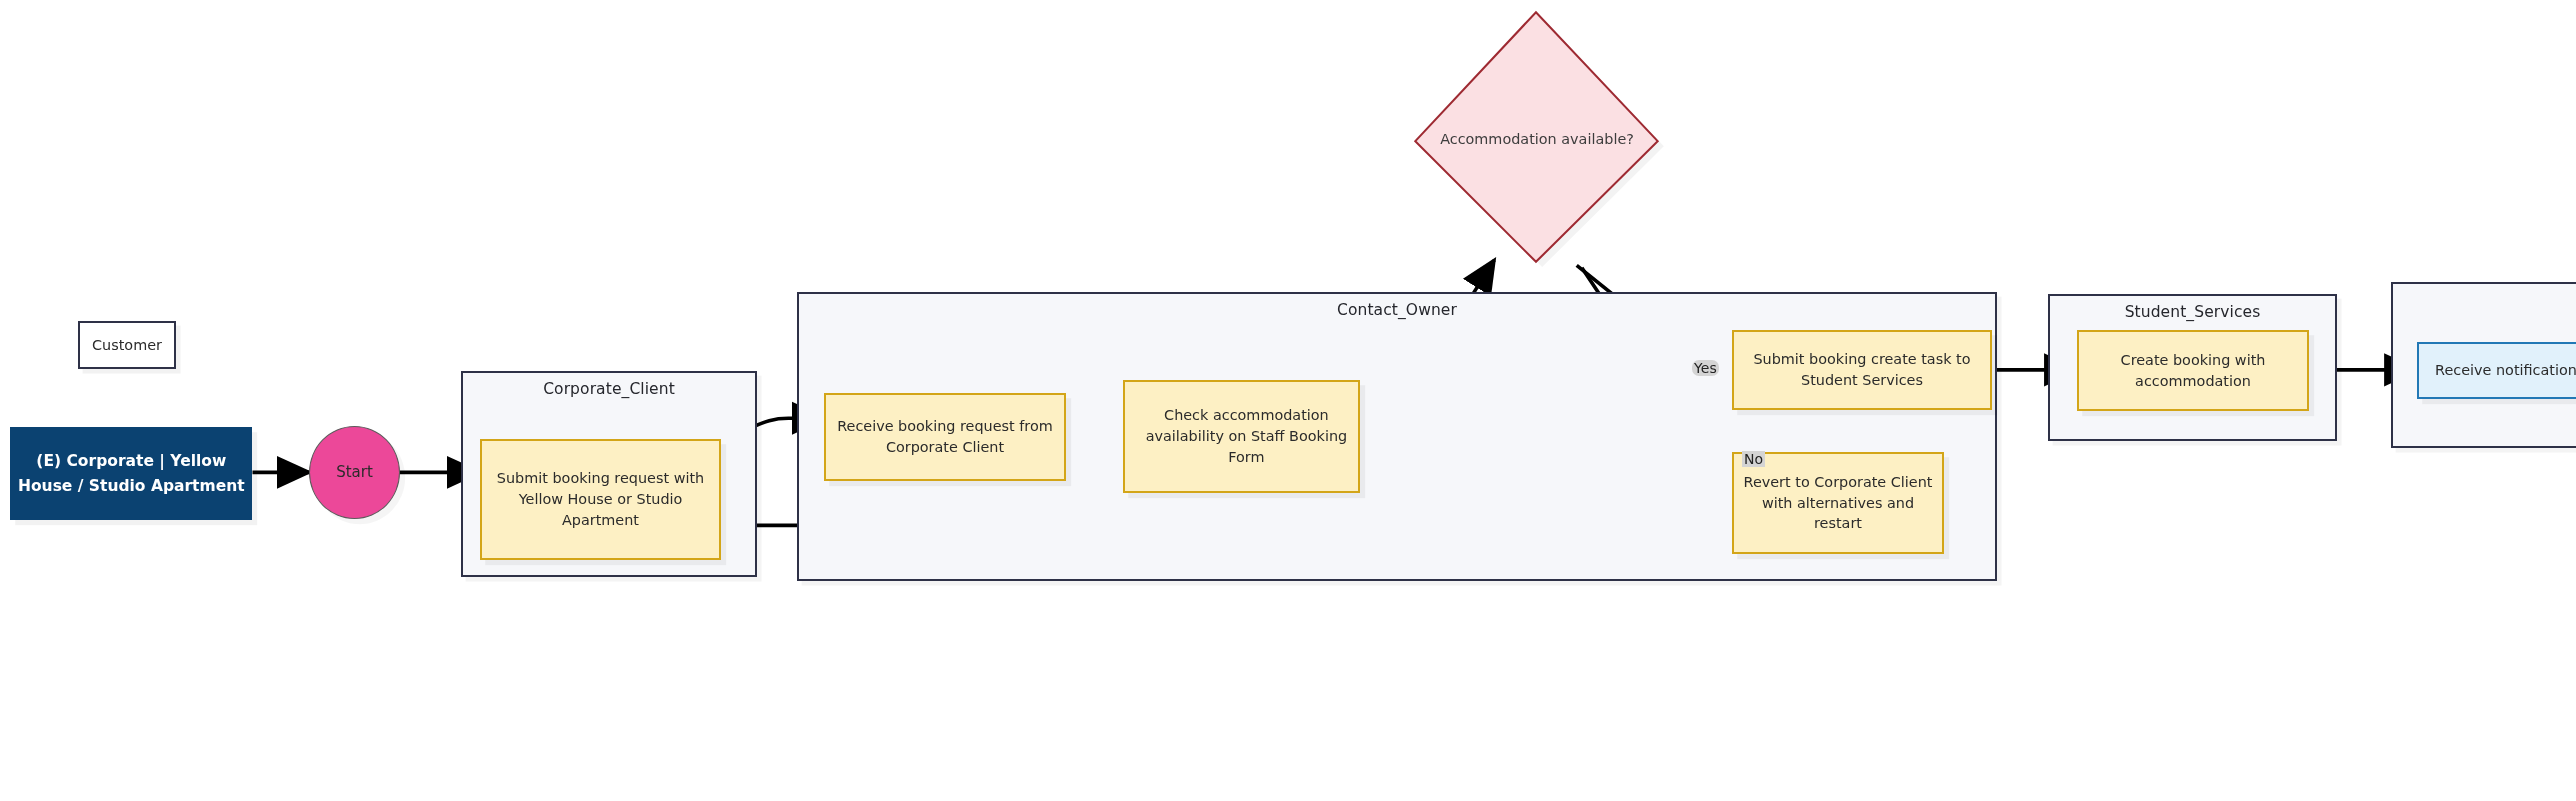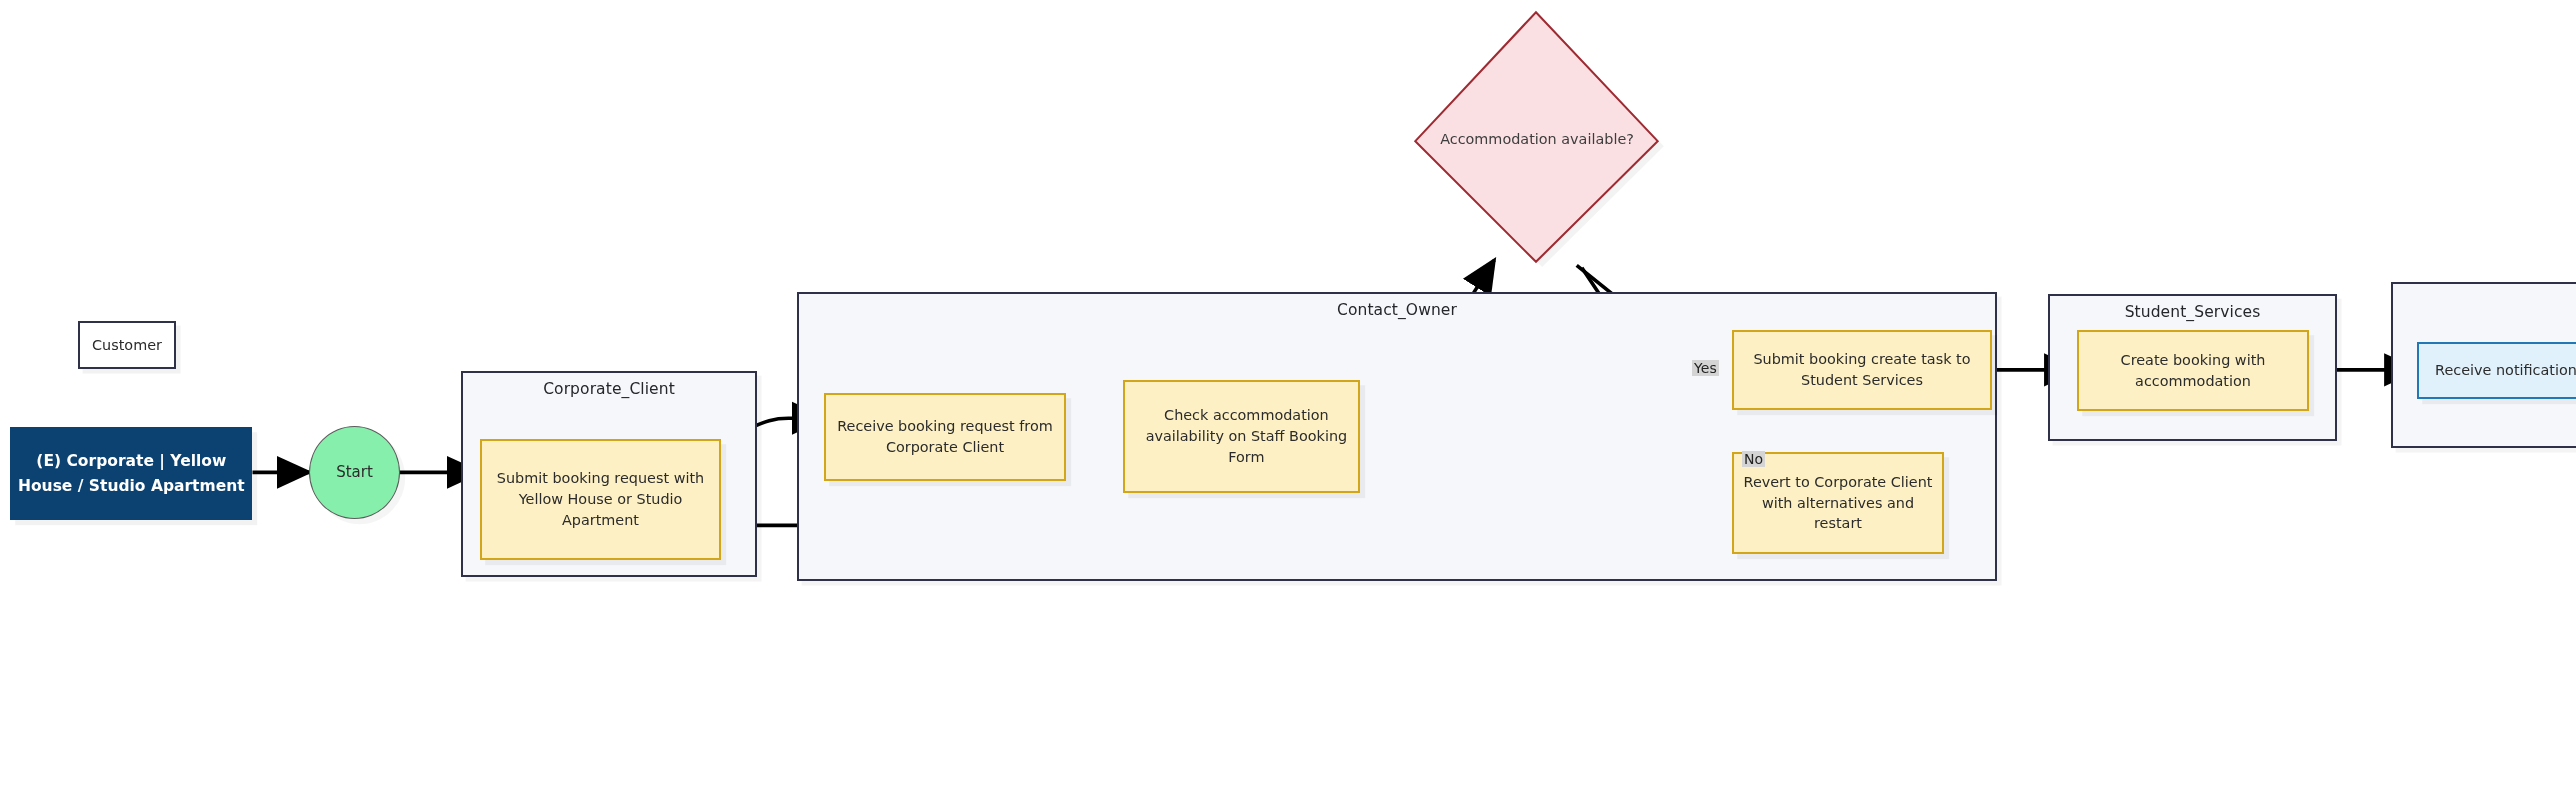--- a/index.html
+++ b/index.html
@@ -247,7 +247,7 @@
     <span>Receive notification</span>
   </div>
 
-  <div class="edge-label" style="left:1692px; top:360px;">Yes</div>
+  <div class="edge-label" style="left:1692px; top:360px;border-radius:7px;">Yes</div>
 
   <div class="edge-label" style="left:1695px; top:451px;margin-left:47px;">No</div>
 

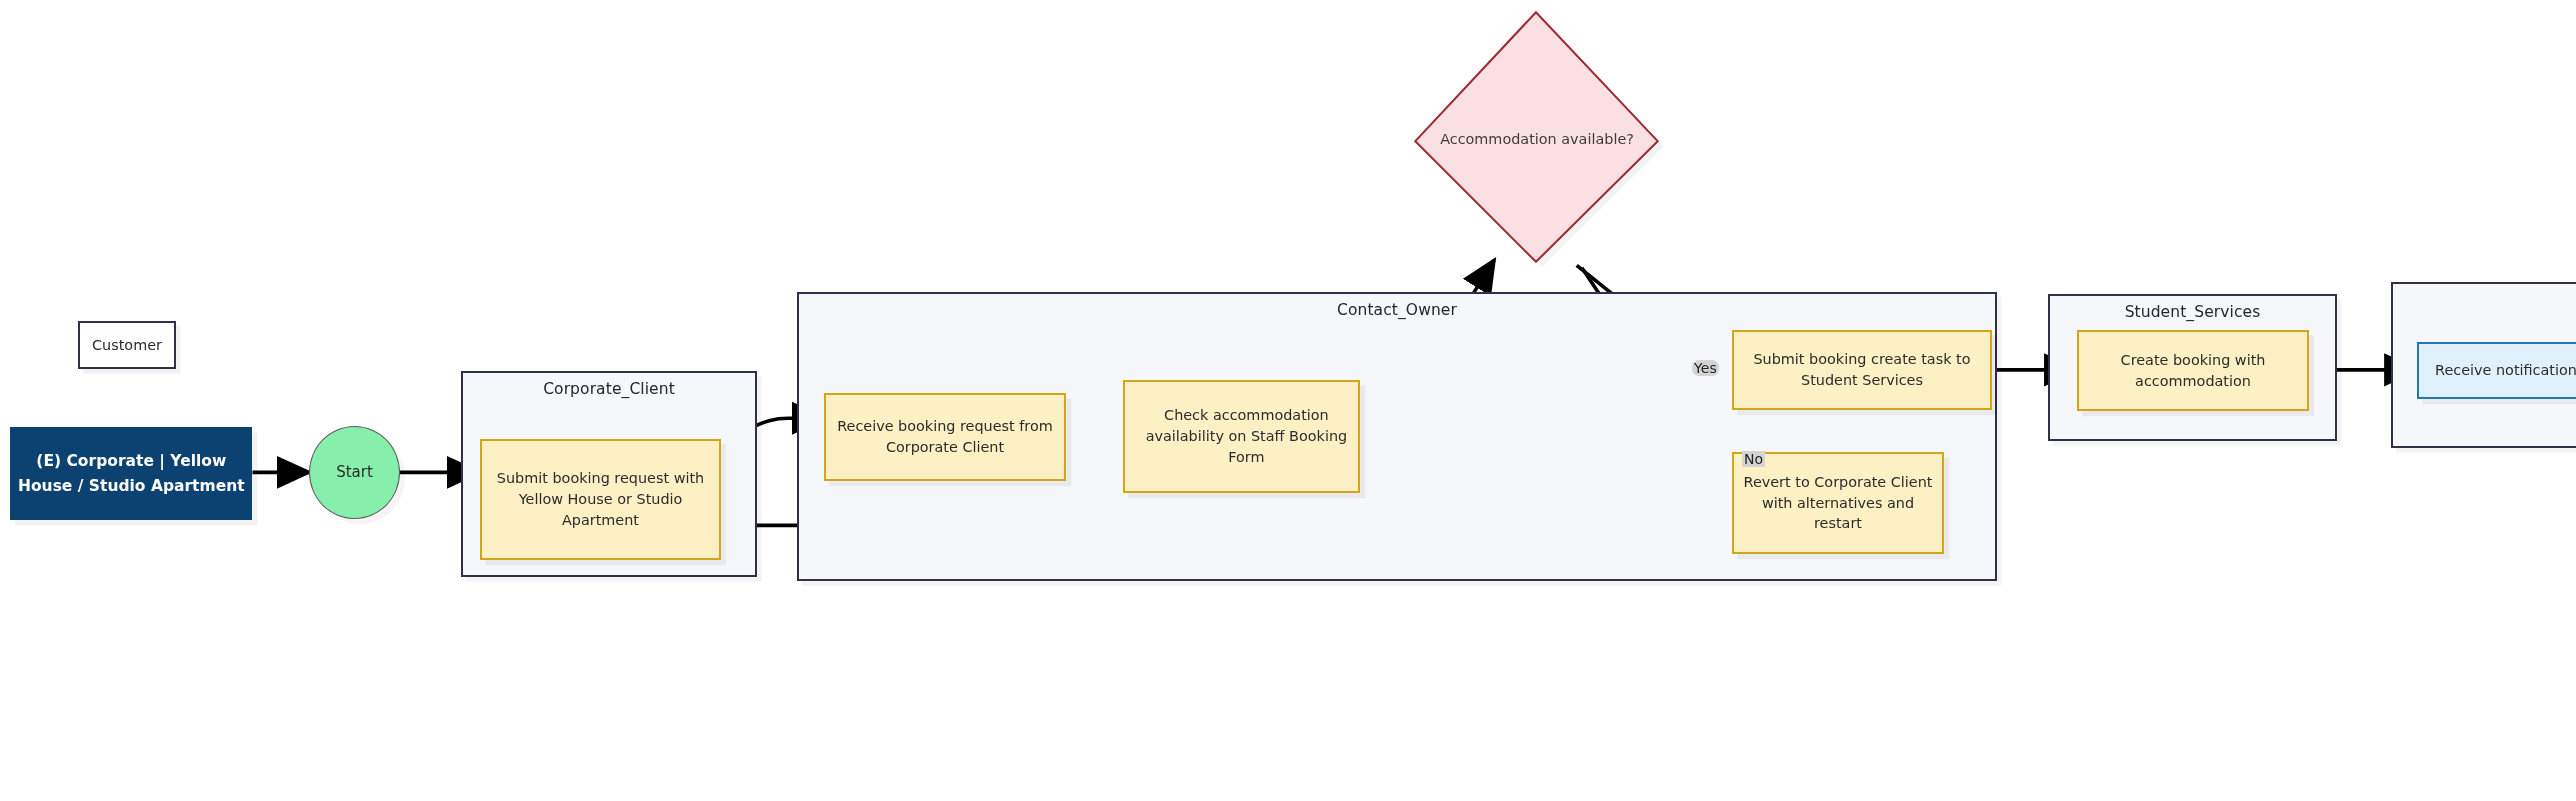--- a/index.html
+++ b/index.html
@@ -89,7 +89,7 @@
   }
   
   .terminator {
-    background: #86efac;
+    background: #ec4899;
     border: 1.5px solid #5b5b5b;
     border-radius: 50%;
     color: #2b2b2b;

